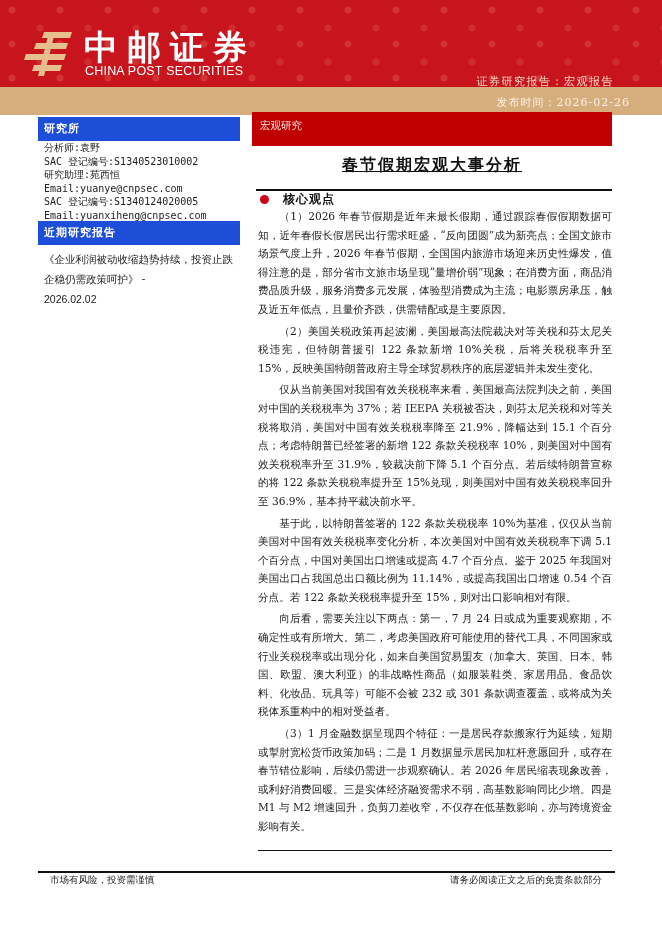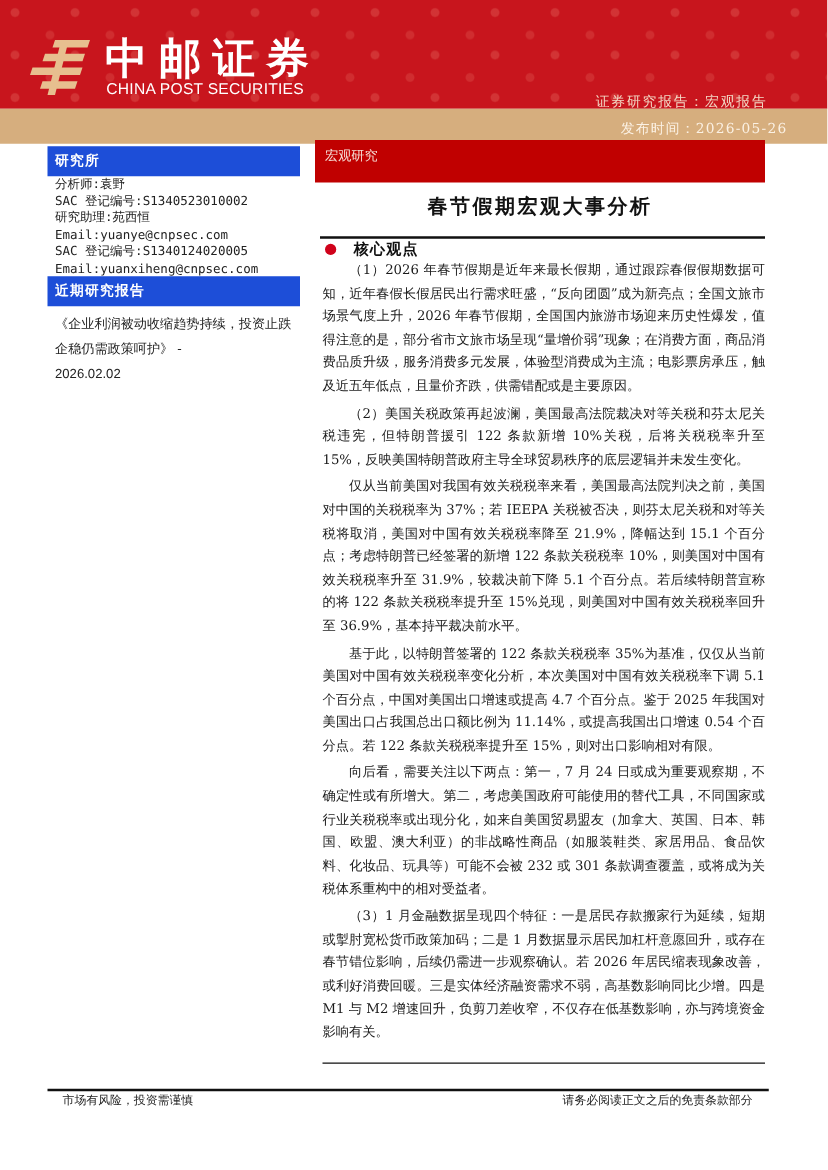--- a/index.html
+++ b/index.html
@@ -101,7 +101,7 @@
   <div class="report-type">证券研究报告：宏观报告</div>
 </div>
 <div class="tan-band"></div>
-<div class="publish-date">发布时间：2026-05-26</div>
+<div class="publish-date">发布时间：2026-02-26</div>
 
 <div class="side-head h1">研究所</div>
 <div class="analyst">

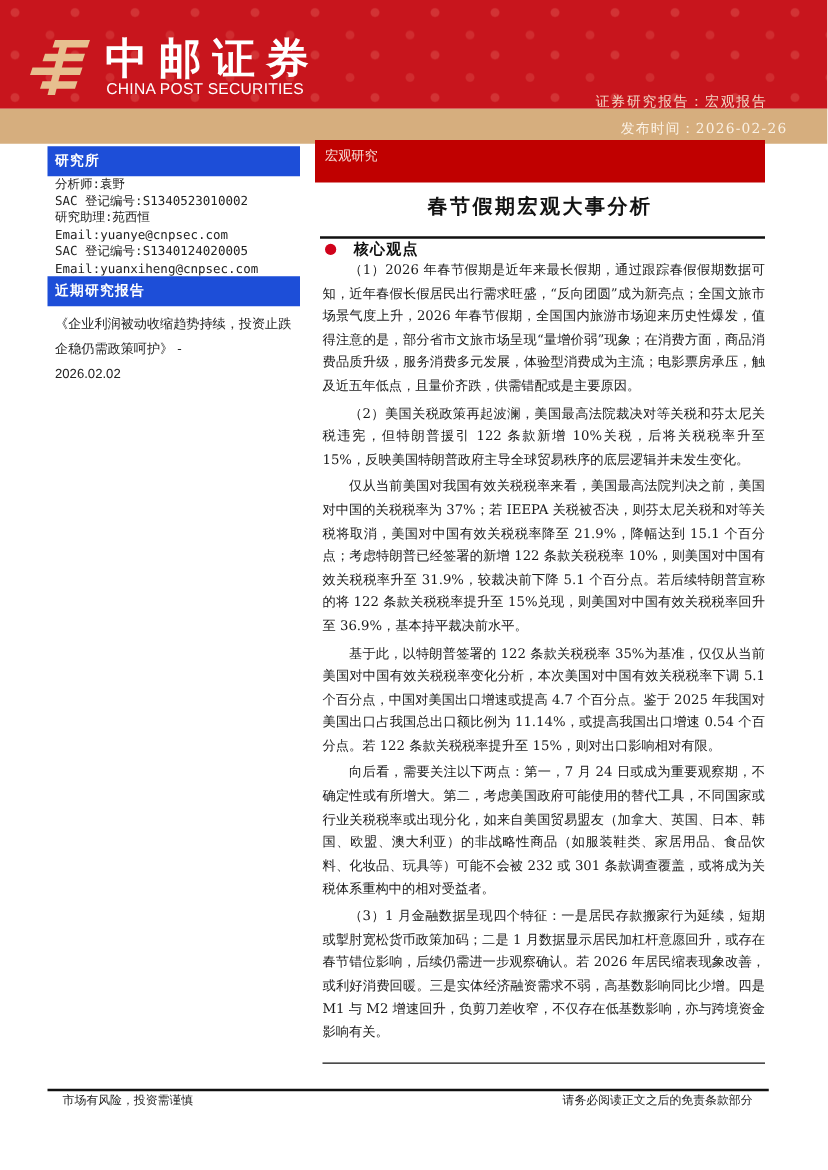--- a/index.html
+++ b/index.html
@@ -63,7 +63,7 @@
   }
   .doc-title {
     position: absolute; left: 252px; top: 155px; width: 360px; text-align: center;
-    font-size: 16px; font-weight: bold; letter-spacing: 2px; color: #111;
+    font-size: 16px; font-weight: bold; letter-spacing: 2px; color: #111; text-decoration: underline;
   }
   .title-rule { position: absolute; left: 256px; top: 189px; width: 356px; height: 2px; background: #111; }
   .kp-dot { position: absolute; left: 260px; top: 195px; width: 9px; height: 9px; border-radius: 50%; background: #d0021b; }

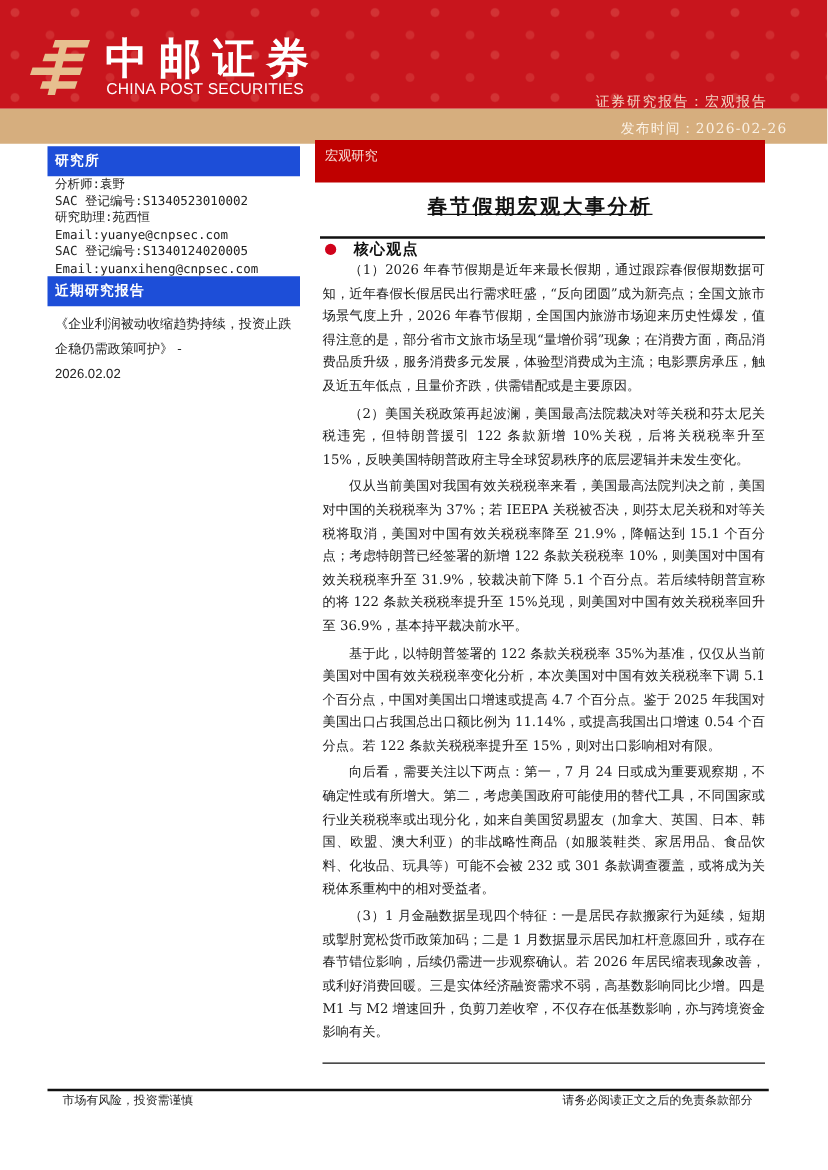--- a/index.html
+++ b/index.html
@@ -128,7 +128,7 @@
   <p>（1）2026 年春节假期是近年来最长假期，通过跟踪春假假期数据可知，近年春假长假居民出行需求旺盛，“反向团圆”成为新亮点；全国文旅市场景气度上升，2026 年春节假期，全国国内旅游市场迎来历史性爆发，值得注意的是，部分省市文旅市场呈现“量增价弱”现象；在消费方面，商品消费品质升级，服务消费多元发展，体验型消费成为主流；电影票房承压，触及近五年低点，且量价齐跌，供需错配或是主要原因。</p>
   <p>（2）美国关税政策再起波澜，美国最高法院裁决对等关税和芬太尼关税违宪，但特朗普援引 122 条款新增 10%关税，后将关税税率升至 15%，反映美国特朗普政府主导全球贸易秩序的底层逻辑并未发生变化。</p>
   <p>仅从当前美国对我国有效关税税率来看，美国最高法院判决之前，美国对中国的关税税率为 37%；若 IEEPA 关税被否决，则芬太尼关税和对等关税将取消，美国对中国有效关税税率降至 21.9%，降幅达到 15.1 个百分点；考虑特朗普已经签署的新增 122 条款关税税率 10%，则美国对中国有效关税税率升至 31.9%，较裁决前下降 5.1 个百分点。若后续特朗普宣称的将 122 条款关税税率提升至 15%兑现，则美国对中国有效关税税率回升至 36.9%，基本持平裁决前水平。</p>
-  <p>基于此，以特朗普签署的 122 条款关税税率 35%为基准，仅仅从当前美国对中国有效关税税率变化分析，本次美国对中国有效关税税率下调 5.1 个百分点，中国对美国出口增速或提高 4.7 个百分点。鉴于 2025 年我国对美国出口占我国总出口额比例为 11.14%，或提高我国出口增速 0.54 个百分点。若 122 条款关税税率提升至 15%，则对出口影响相对有限。</p>
+  <p>基于此，以特朗普签署的 122 条款关税税率 10%为基准，仅仅从当前美国对中国有效关税税率变化分析，本次美国对中国有效关税税率下调 5.1 个百分点，中国对美国出口增速或提高 4.7 个百分点。鉴于 2025 年我国对美国出口占我国总出口额比例为 11.14%，或提高我国出口增速 0.54 个百分点。若 122 条款关税税率提升至 15%，则对出口影响相对有限。</p>
   <p>向后看，需要关注以下两点：第一，7 月 24 日或成为重要观察期，不确定性或有所增大。第二，考虑美国政府可能使用的替代工具，不同国家或行业关税税率或出现分化，如来自美国贸易盟友（加拿大、英国、日本、韩国、欧盟、澳大利亚）的非战略性商品（如服装鞋类、家居用品、食品饮料、化妆品、玩具等）可能不会被 232 或 301 条款调查覆盖，或将成为关税体系重构中的相对受益者。</p>
   <p>（3）1 月金融数据呈现四个特征：一是居民存款搬家行为延续，短期或掣肘宽松货币政策加码；二是 1 月数据显示居民加杠杆意愿回升，或存在春节错位影响，后续仍需进一步观察确认。若 2026 年居民缩表现象改善，或利好消费回暖。三是实体经济融资需求不弱，高基数影响同比少增。四是 M1 与 M2 增速回升，负剪刀差收窄，不仅存在低基数影响，亦与跨境资金影响有关。</p>
 </div>

